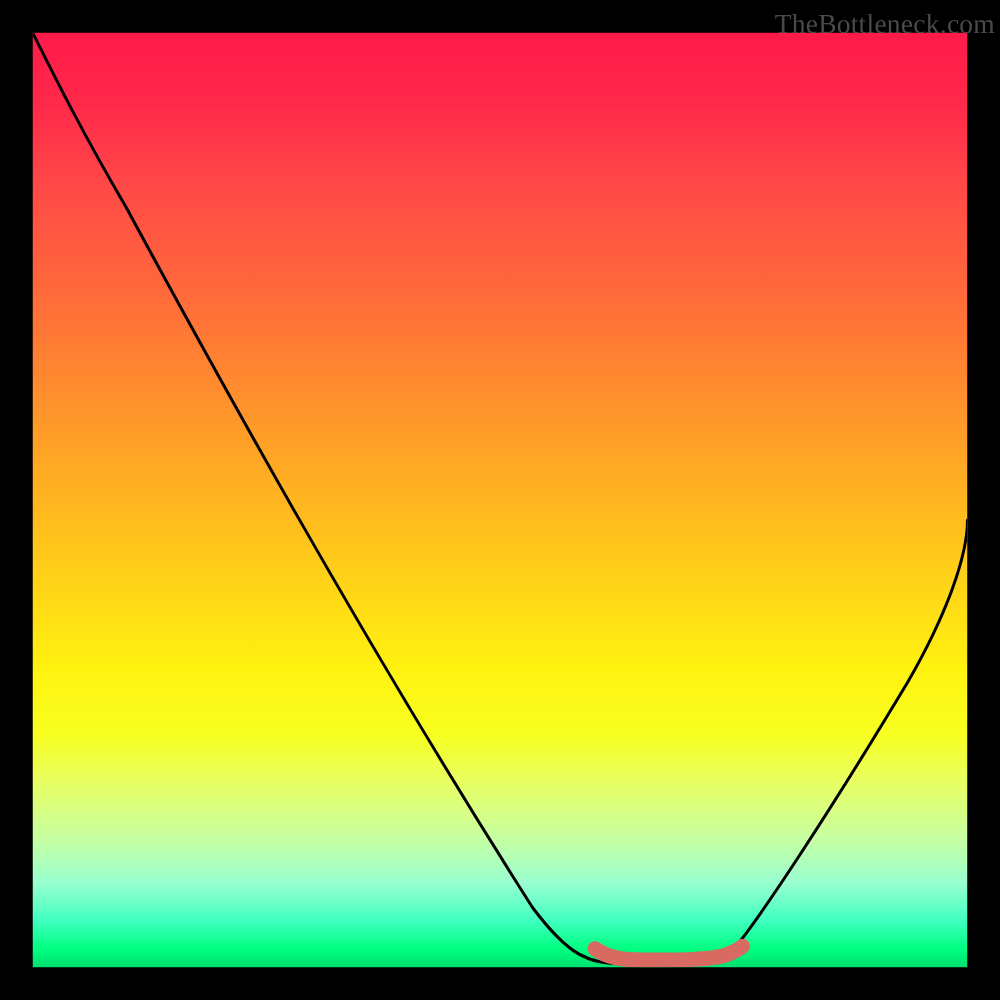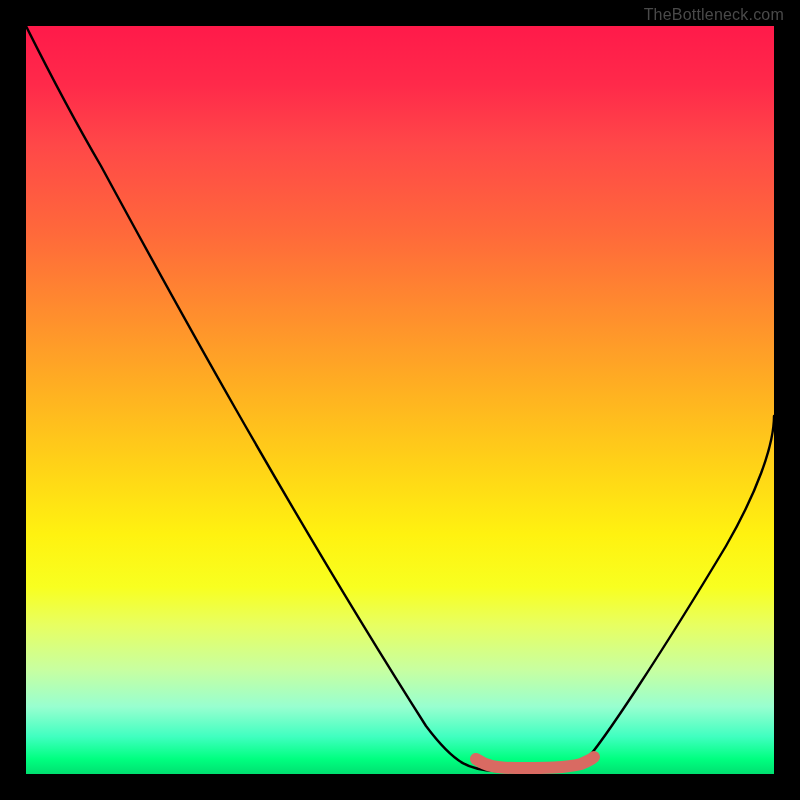--- a/index.html
+++ b/index.html
@@ -46,11 +46,12 @@
   .watermark {
     position: absolute;
     top: 6px;
-    right: 16px;
+    right: 4px;
     color: #4a4a4a;
-    font-size: 16px;
+    font-size: 22px;
     letter-spacing: 0.2px;
     z-index: 5;
+    font-family: Liberation Serif, serif;
   }
   svg.curve {
     position: absolute;

